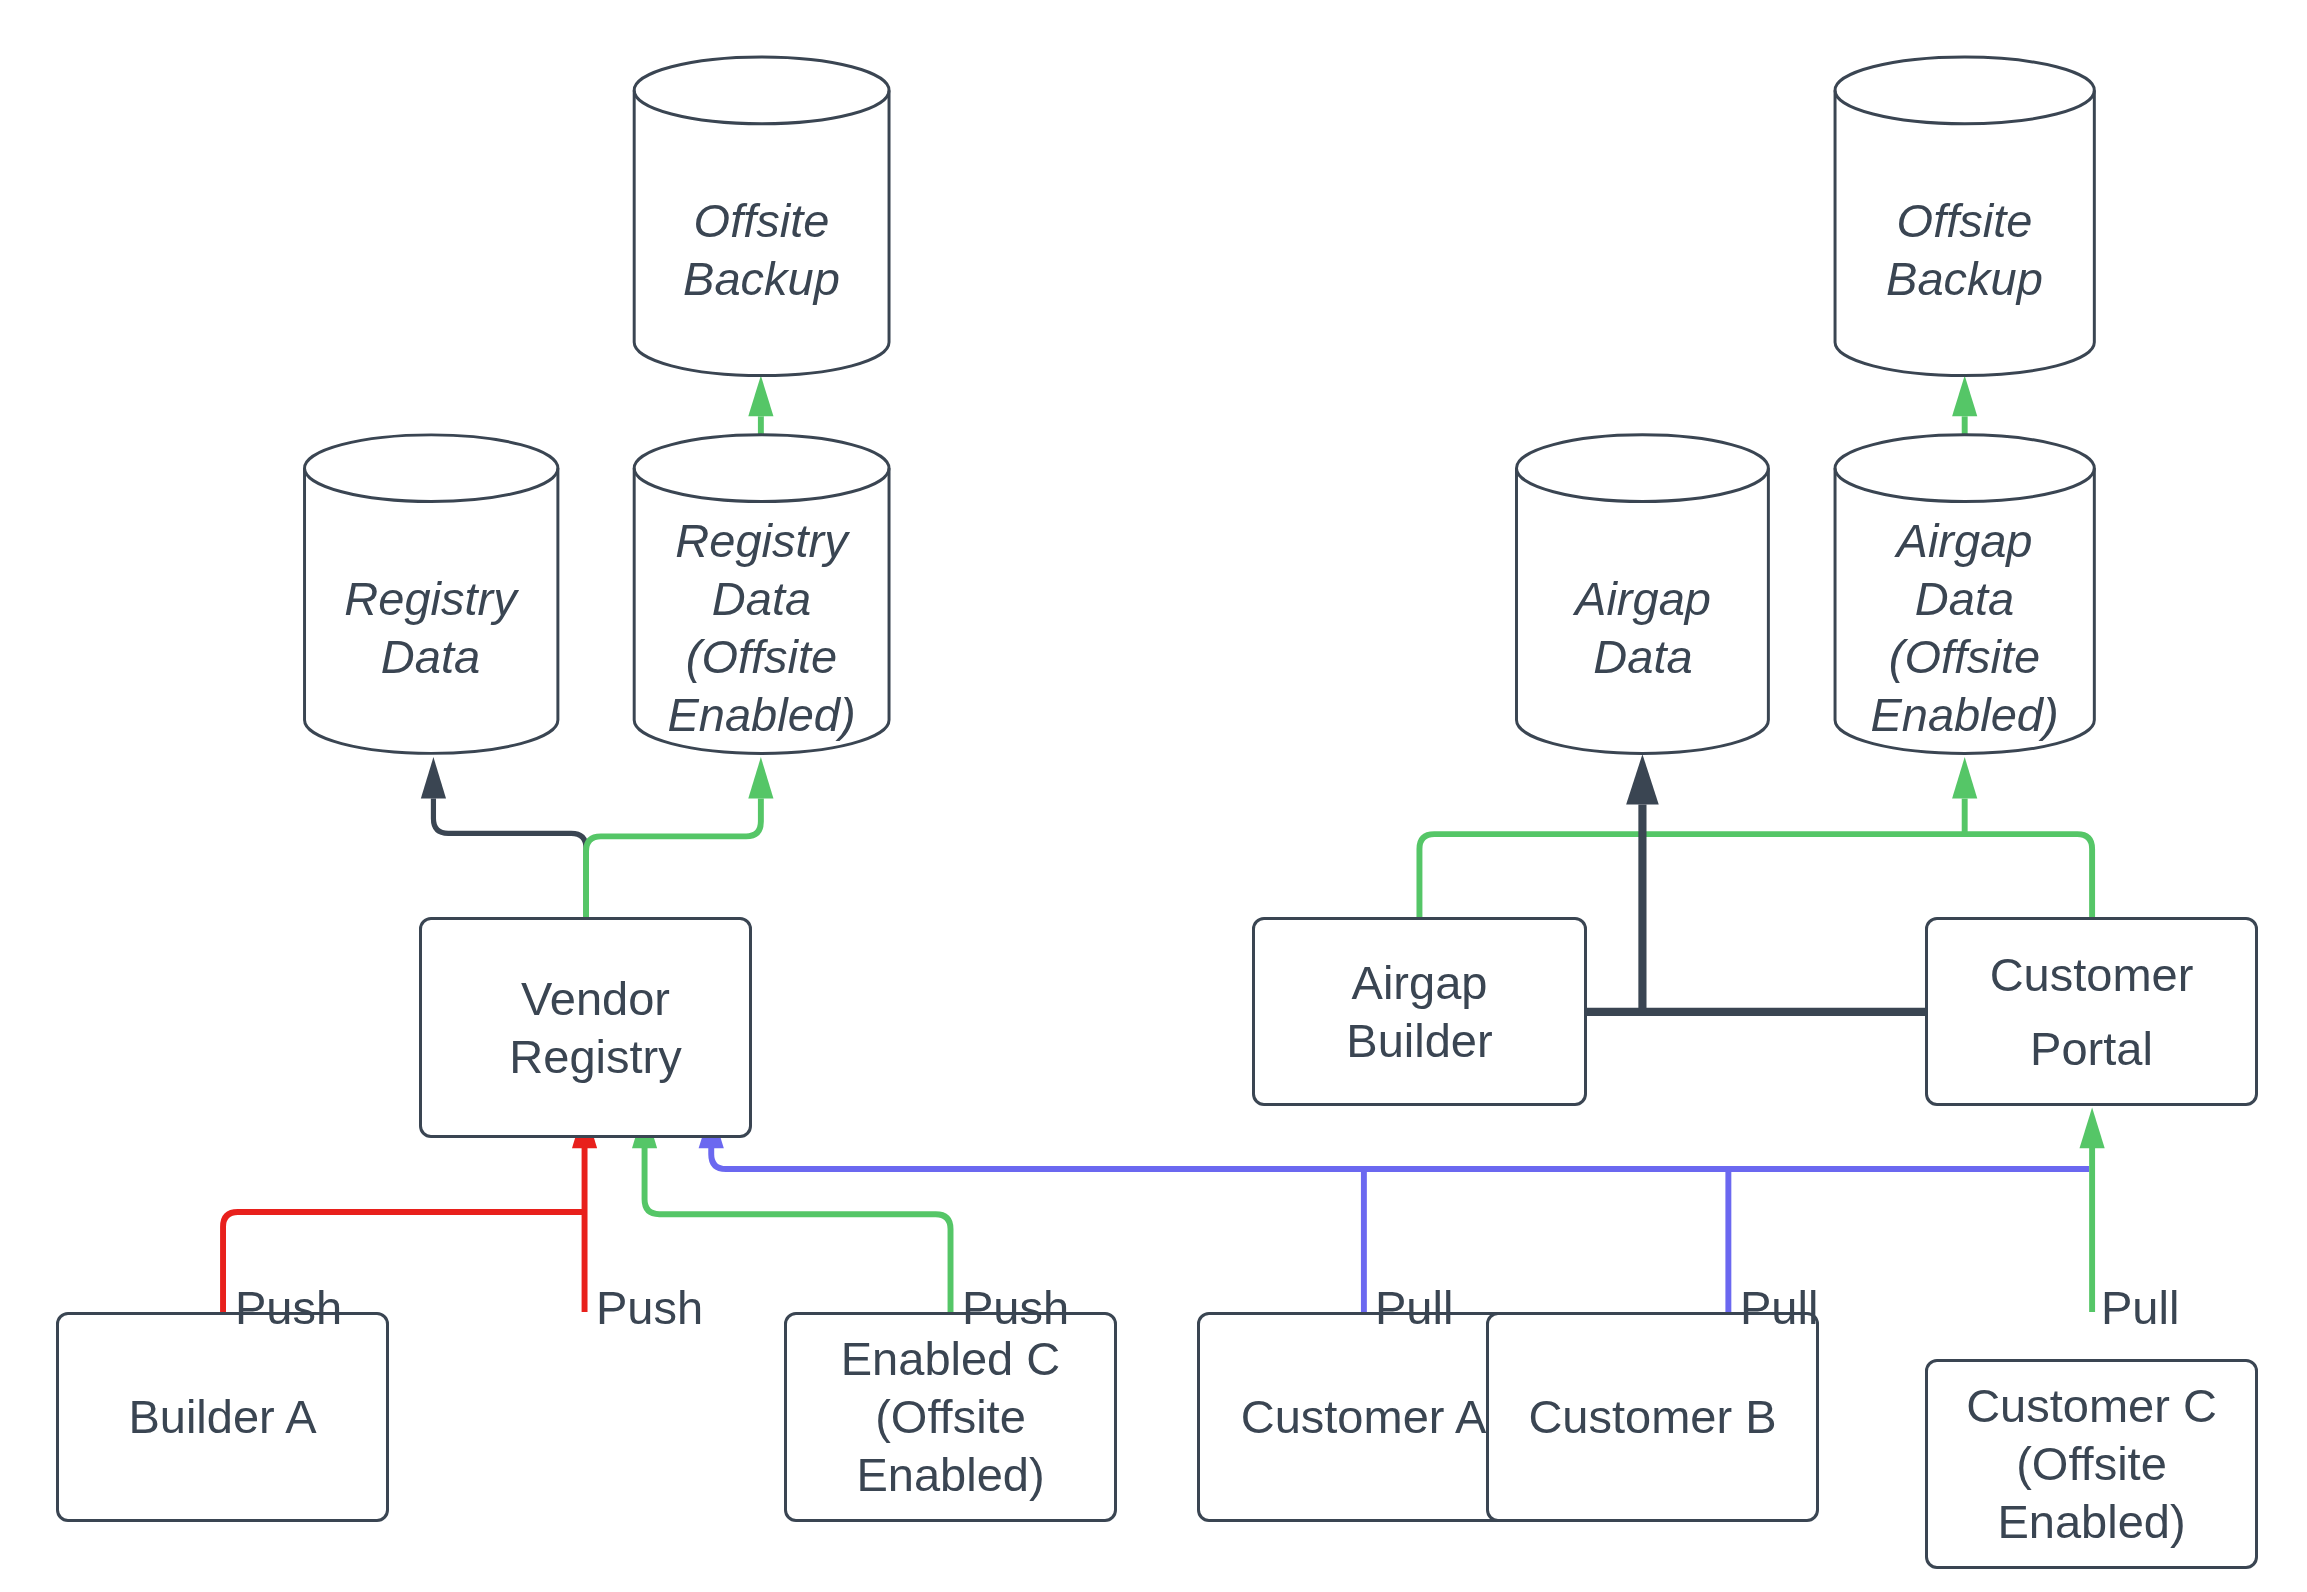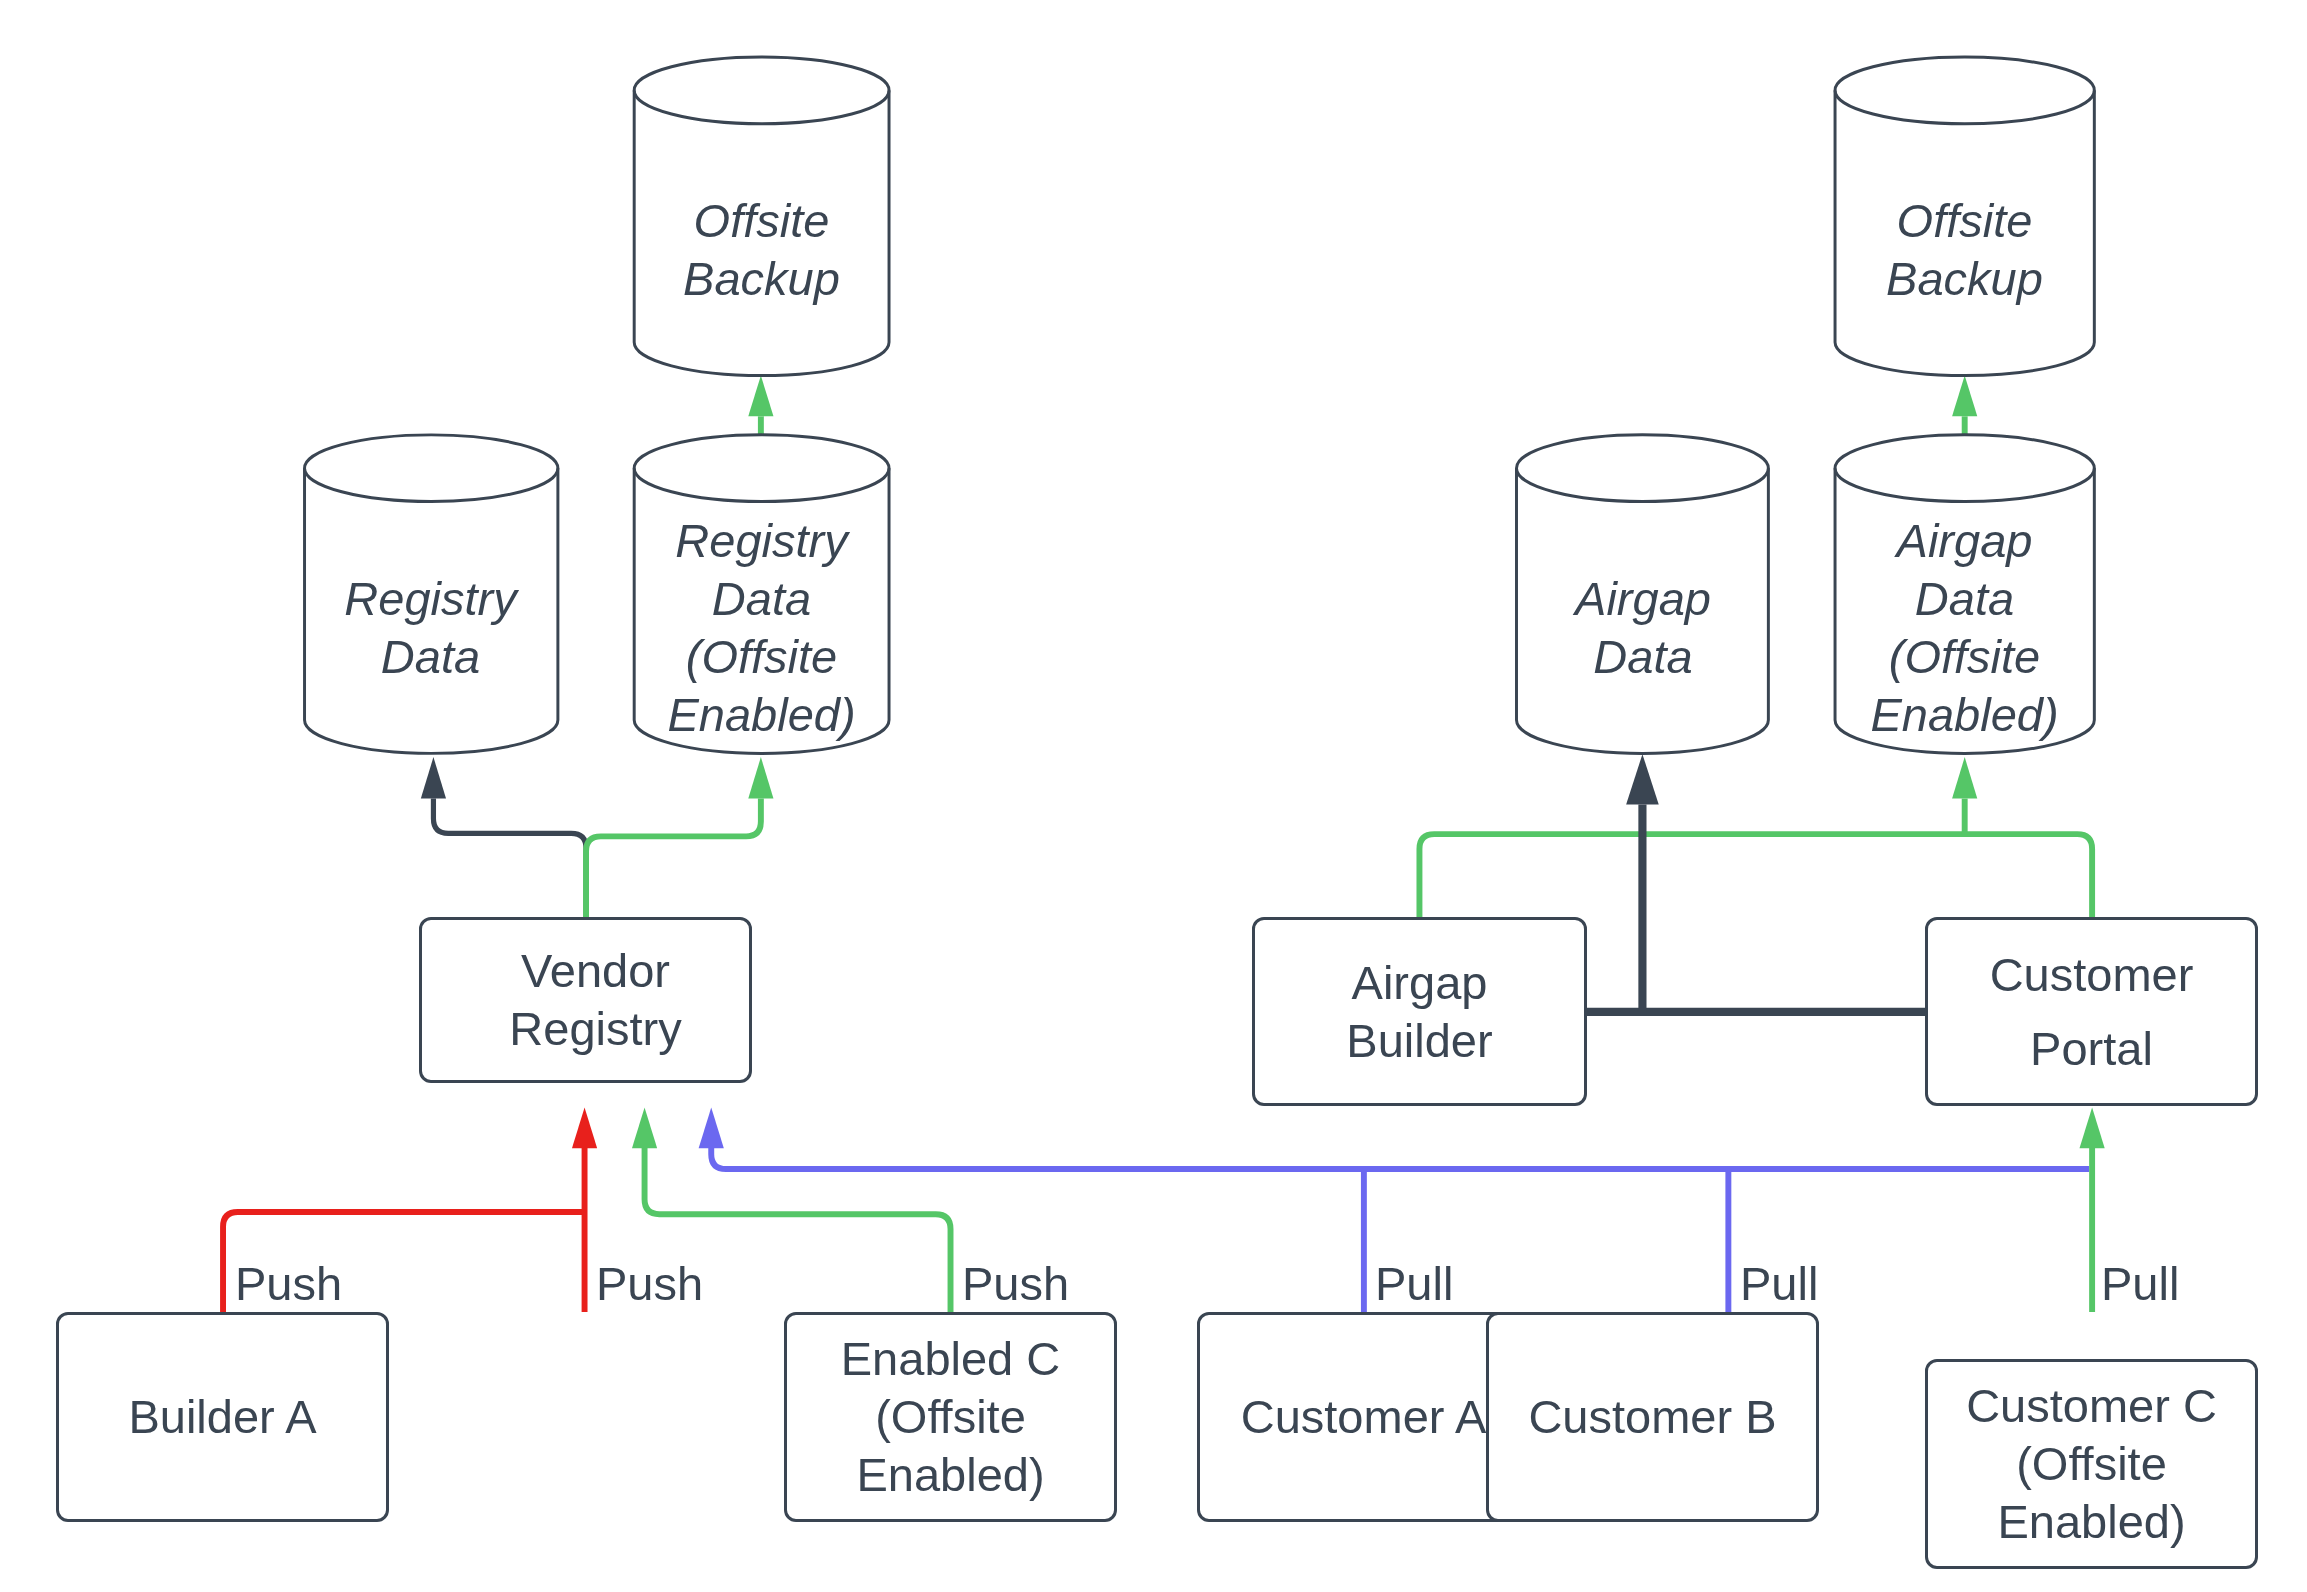--- a/index.html
+++ b/index.html
@@ -162,7 +162,7 @@
     <span>Enabled)</span>
   </div>
 
-  <div class="node" style="left:419px;top:917px;width:333px;height:166px;padding-left:20px;">
+  <div class="node" style="left:419px;top:917px;width:333px;height:221px;padding-left:20px;">
     <span>Vendor</span>
     <span>Registry</span>
   </div>

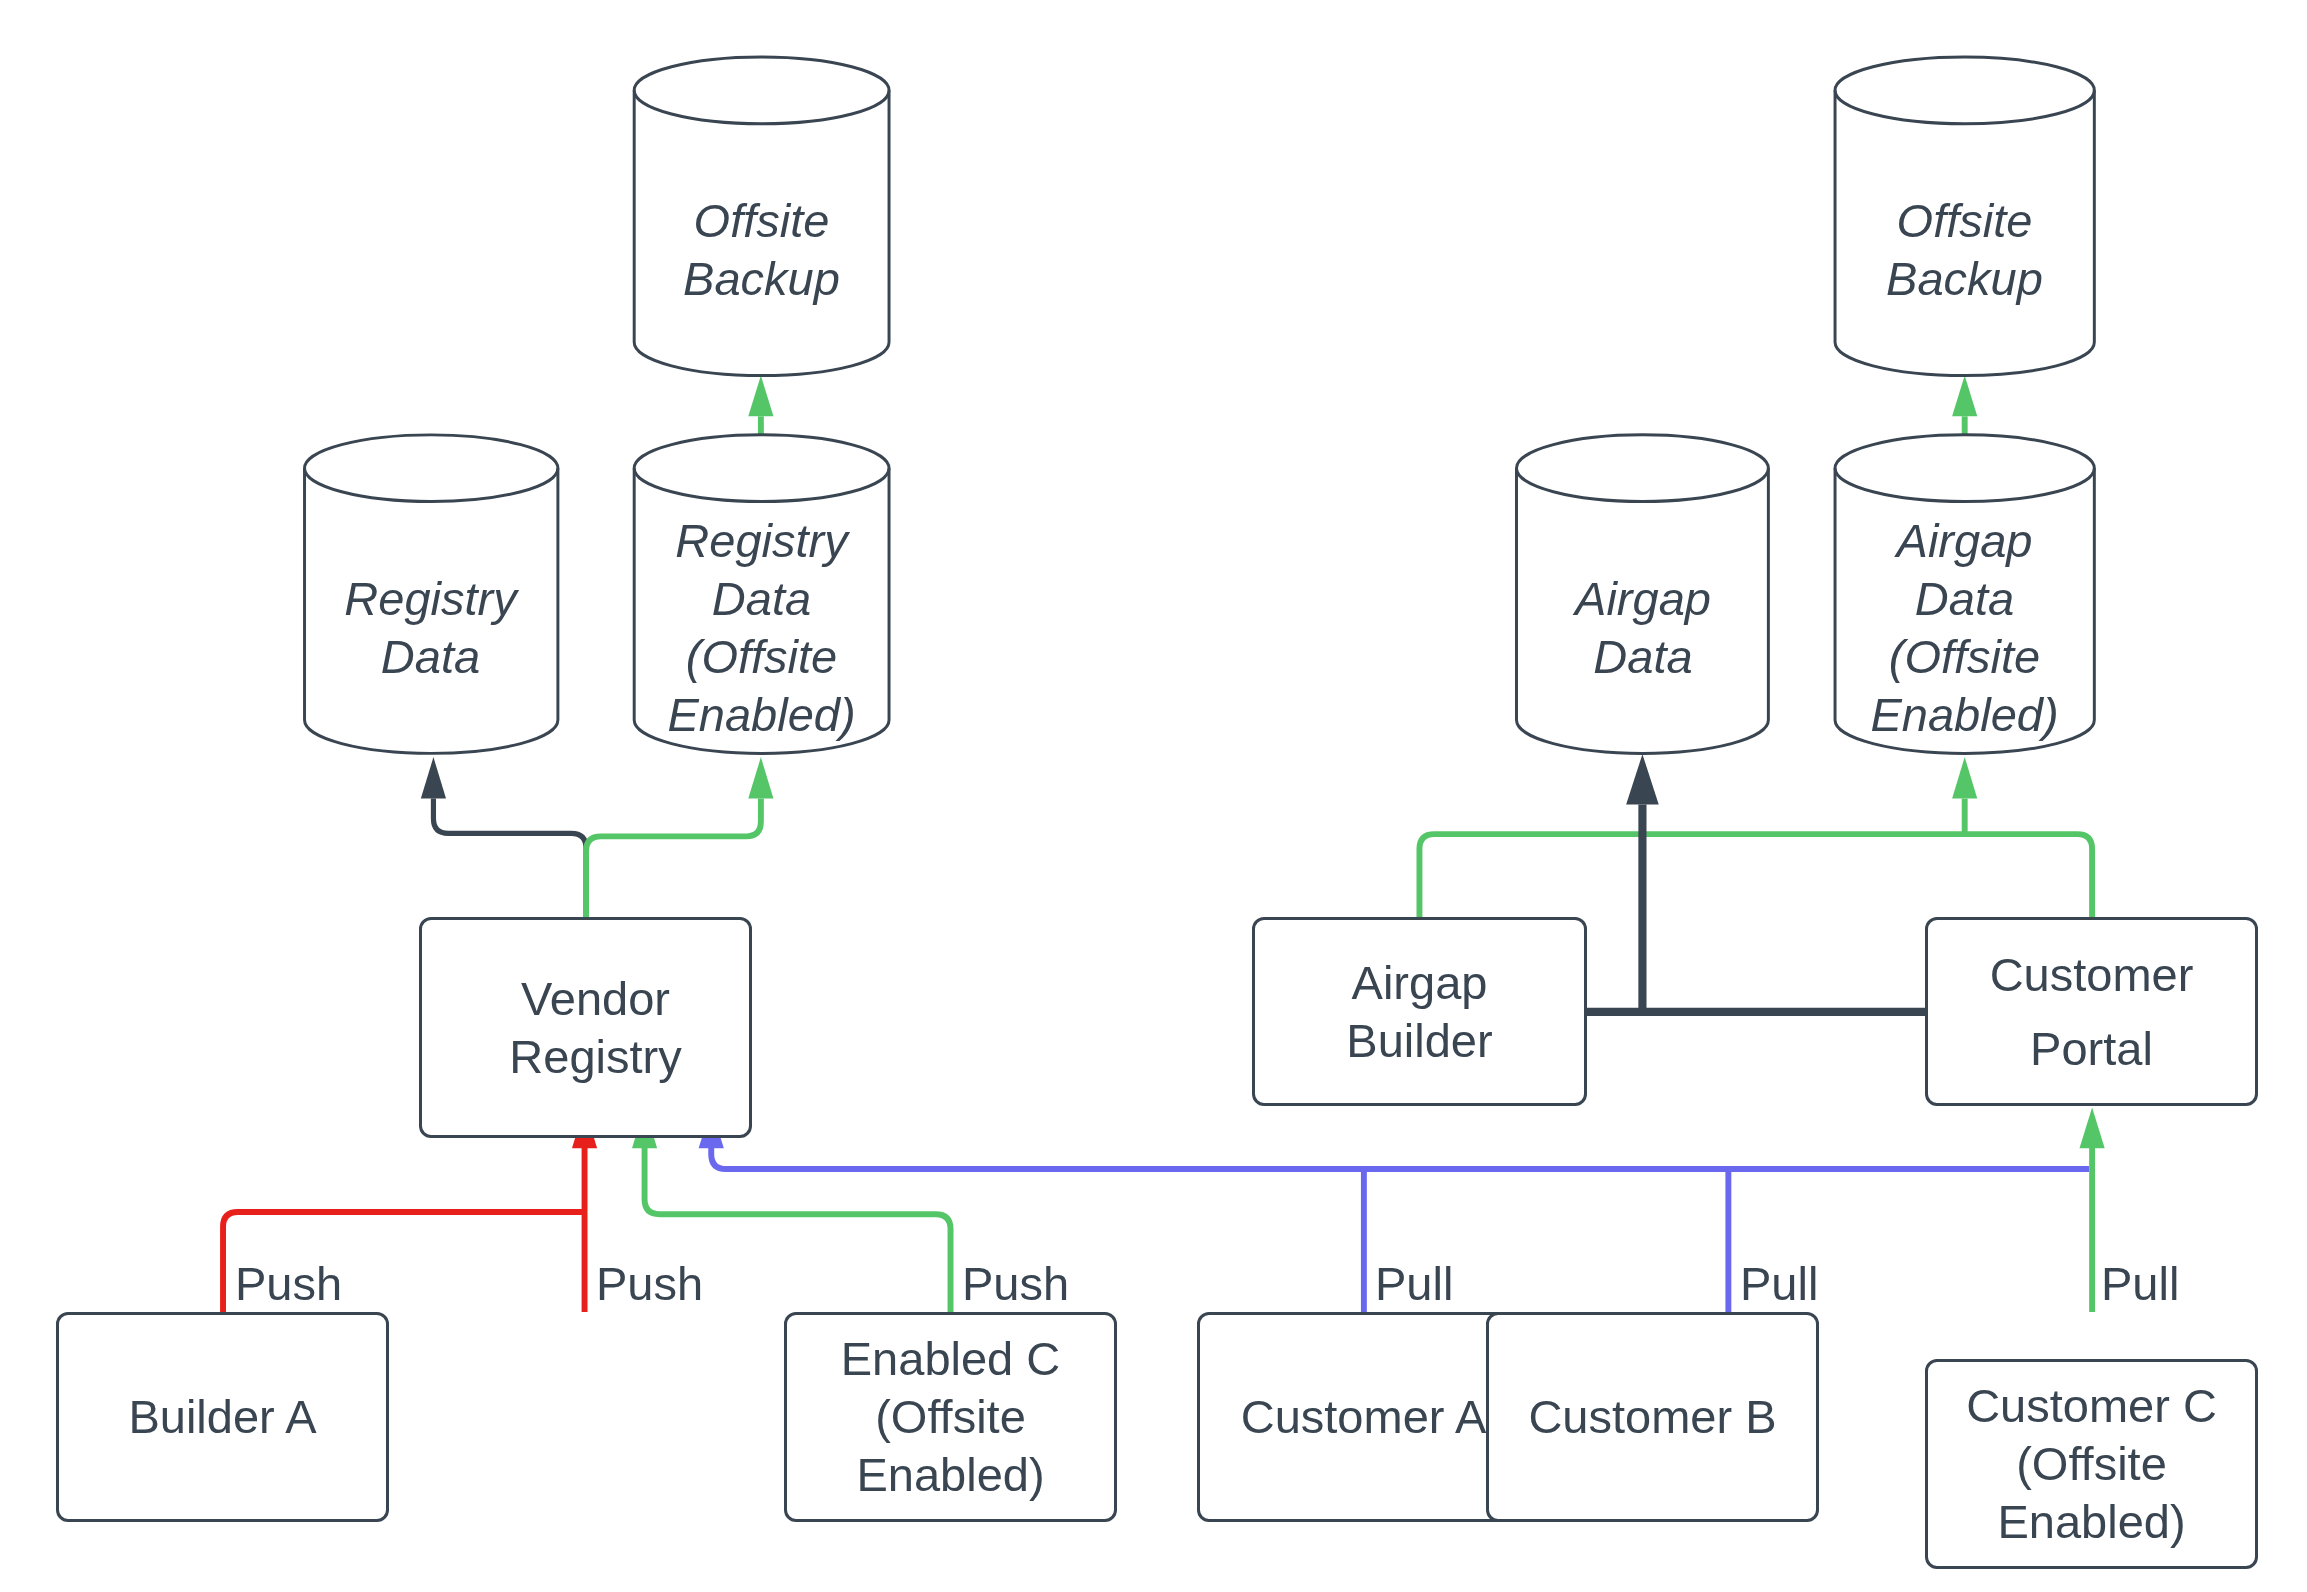--- a/index.html
+++ b/index.html
@@ -41,7 +41,7 @@
   }
   .edge-label{
     position:absolute;
-    font-size:47px;line-height:1.1;white-space:nowrap;
+    font-size:47px;line-height:1.1;white-space:nowrap;margin-top:24px;
   }
 </style>
 </head>

